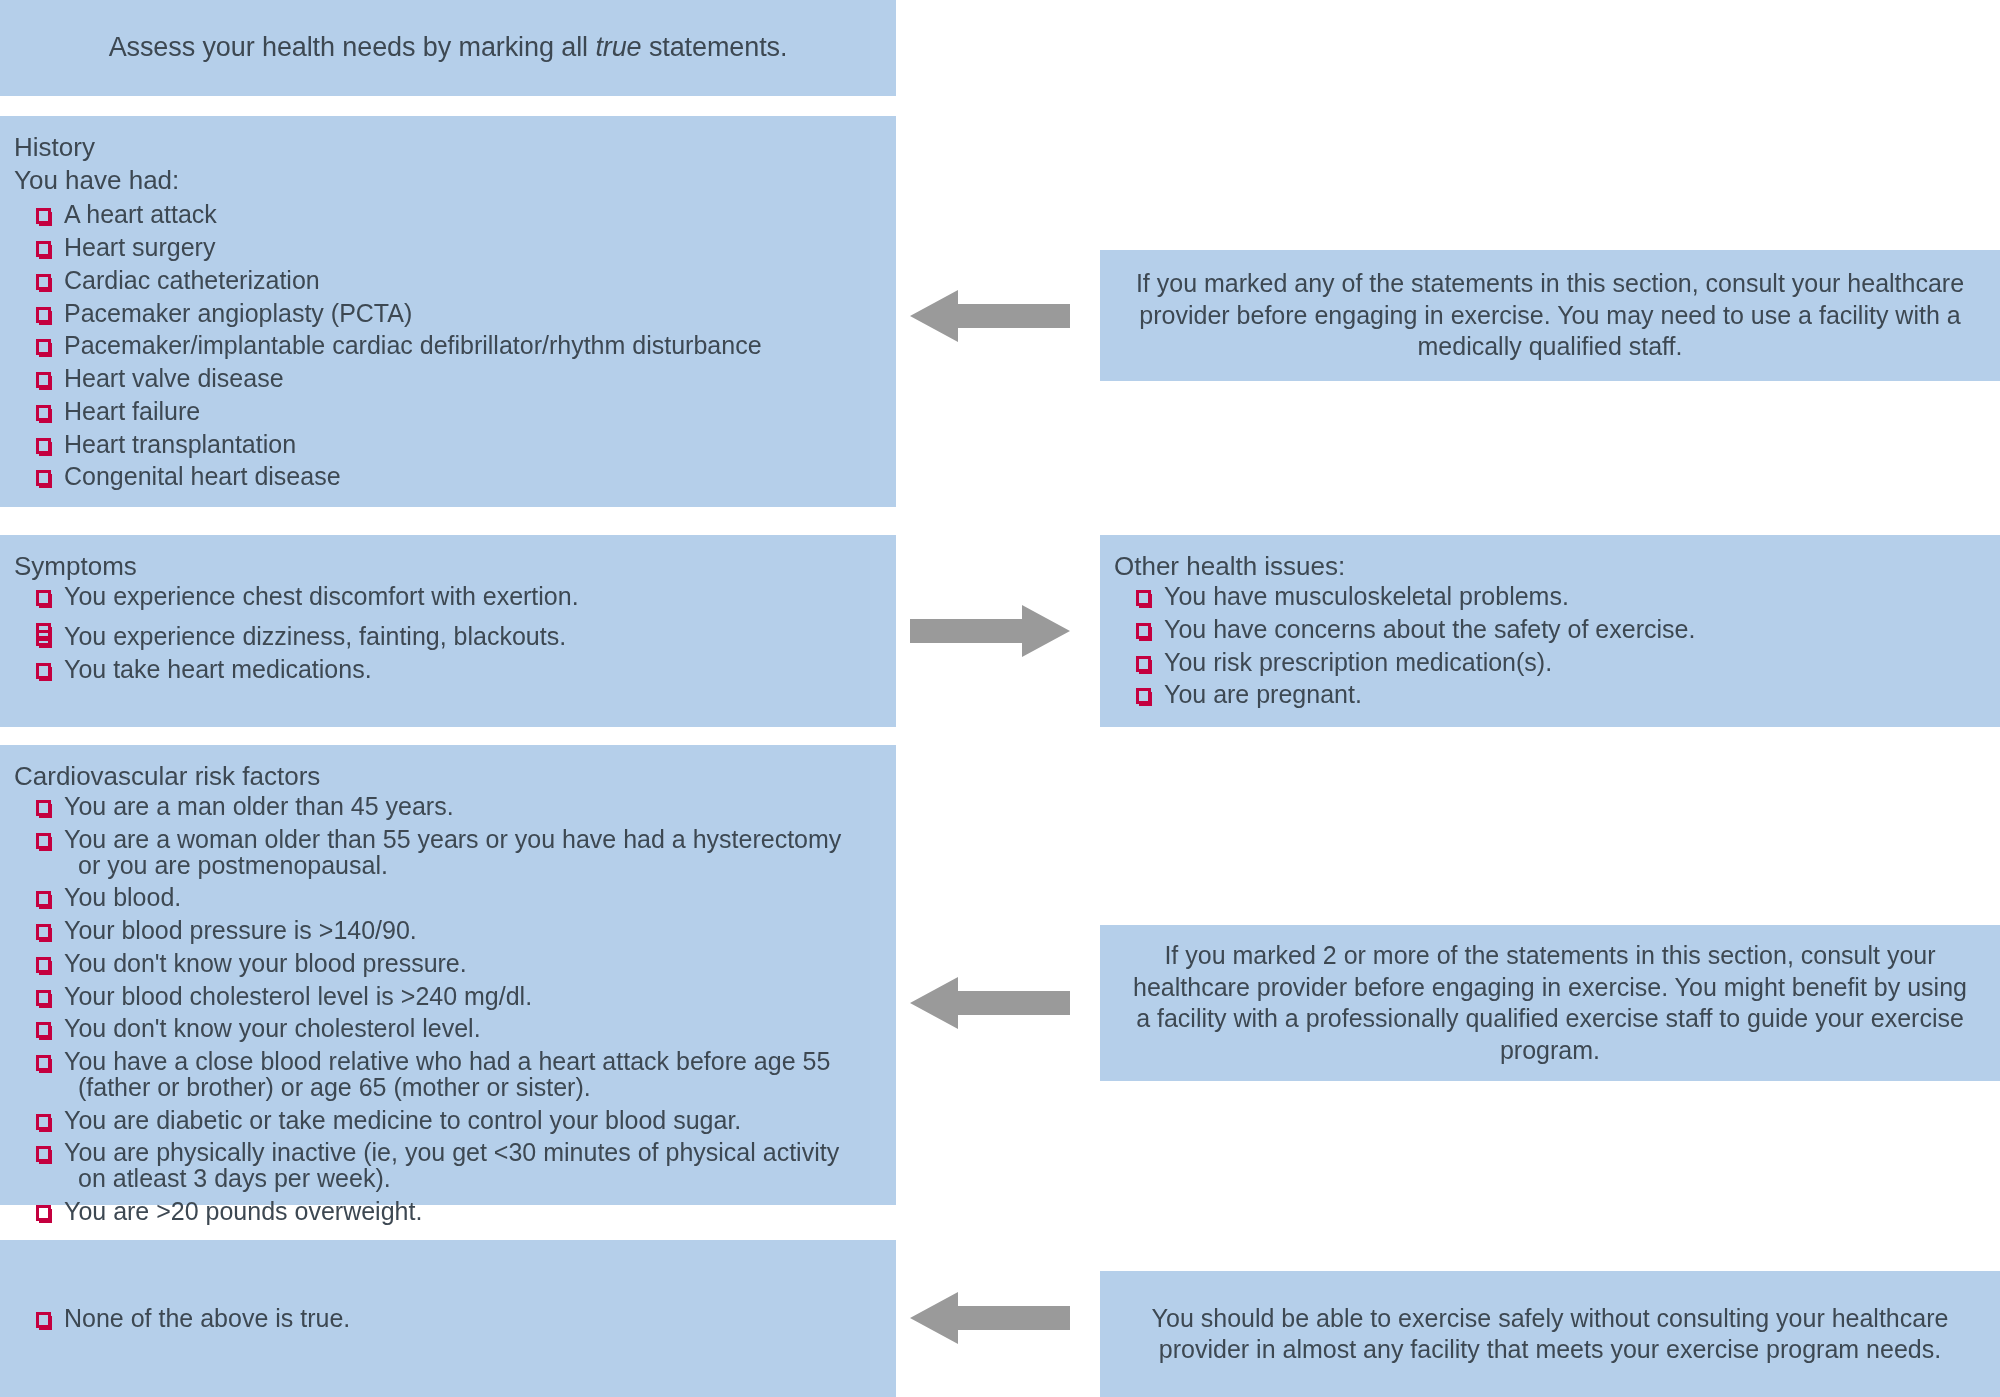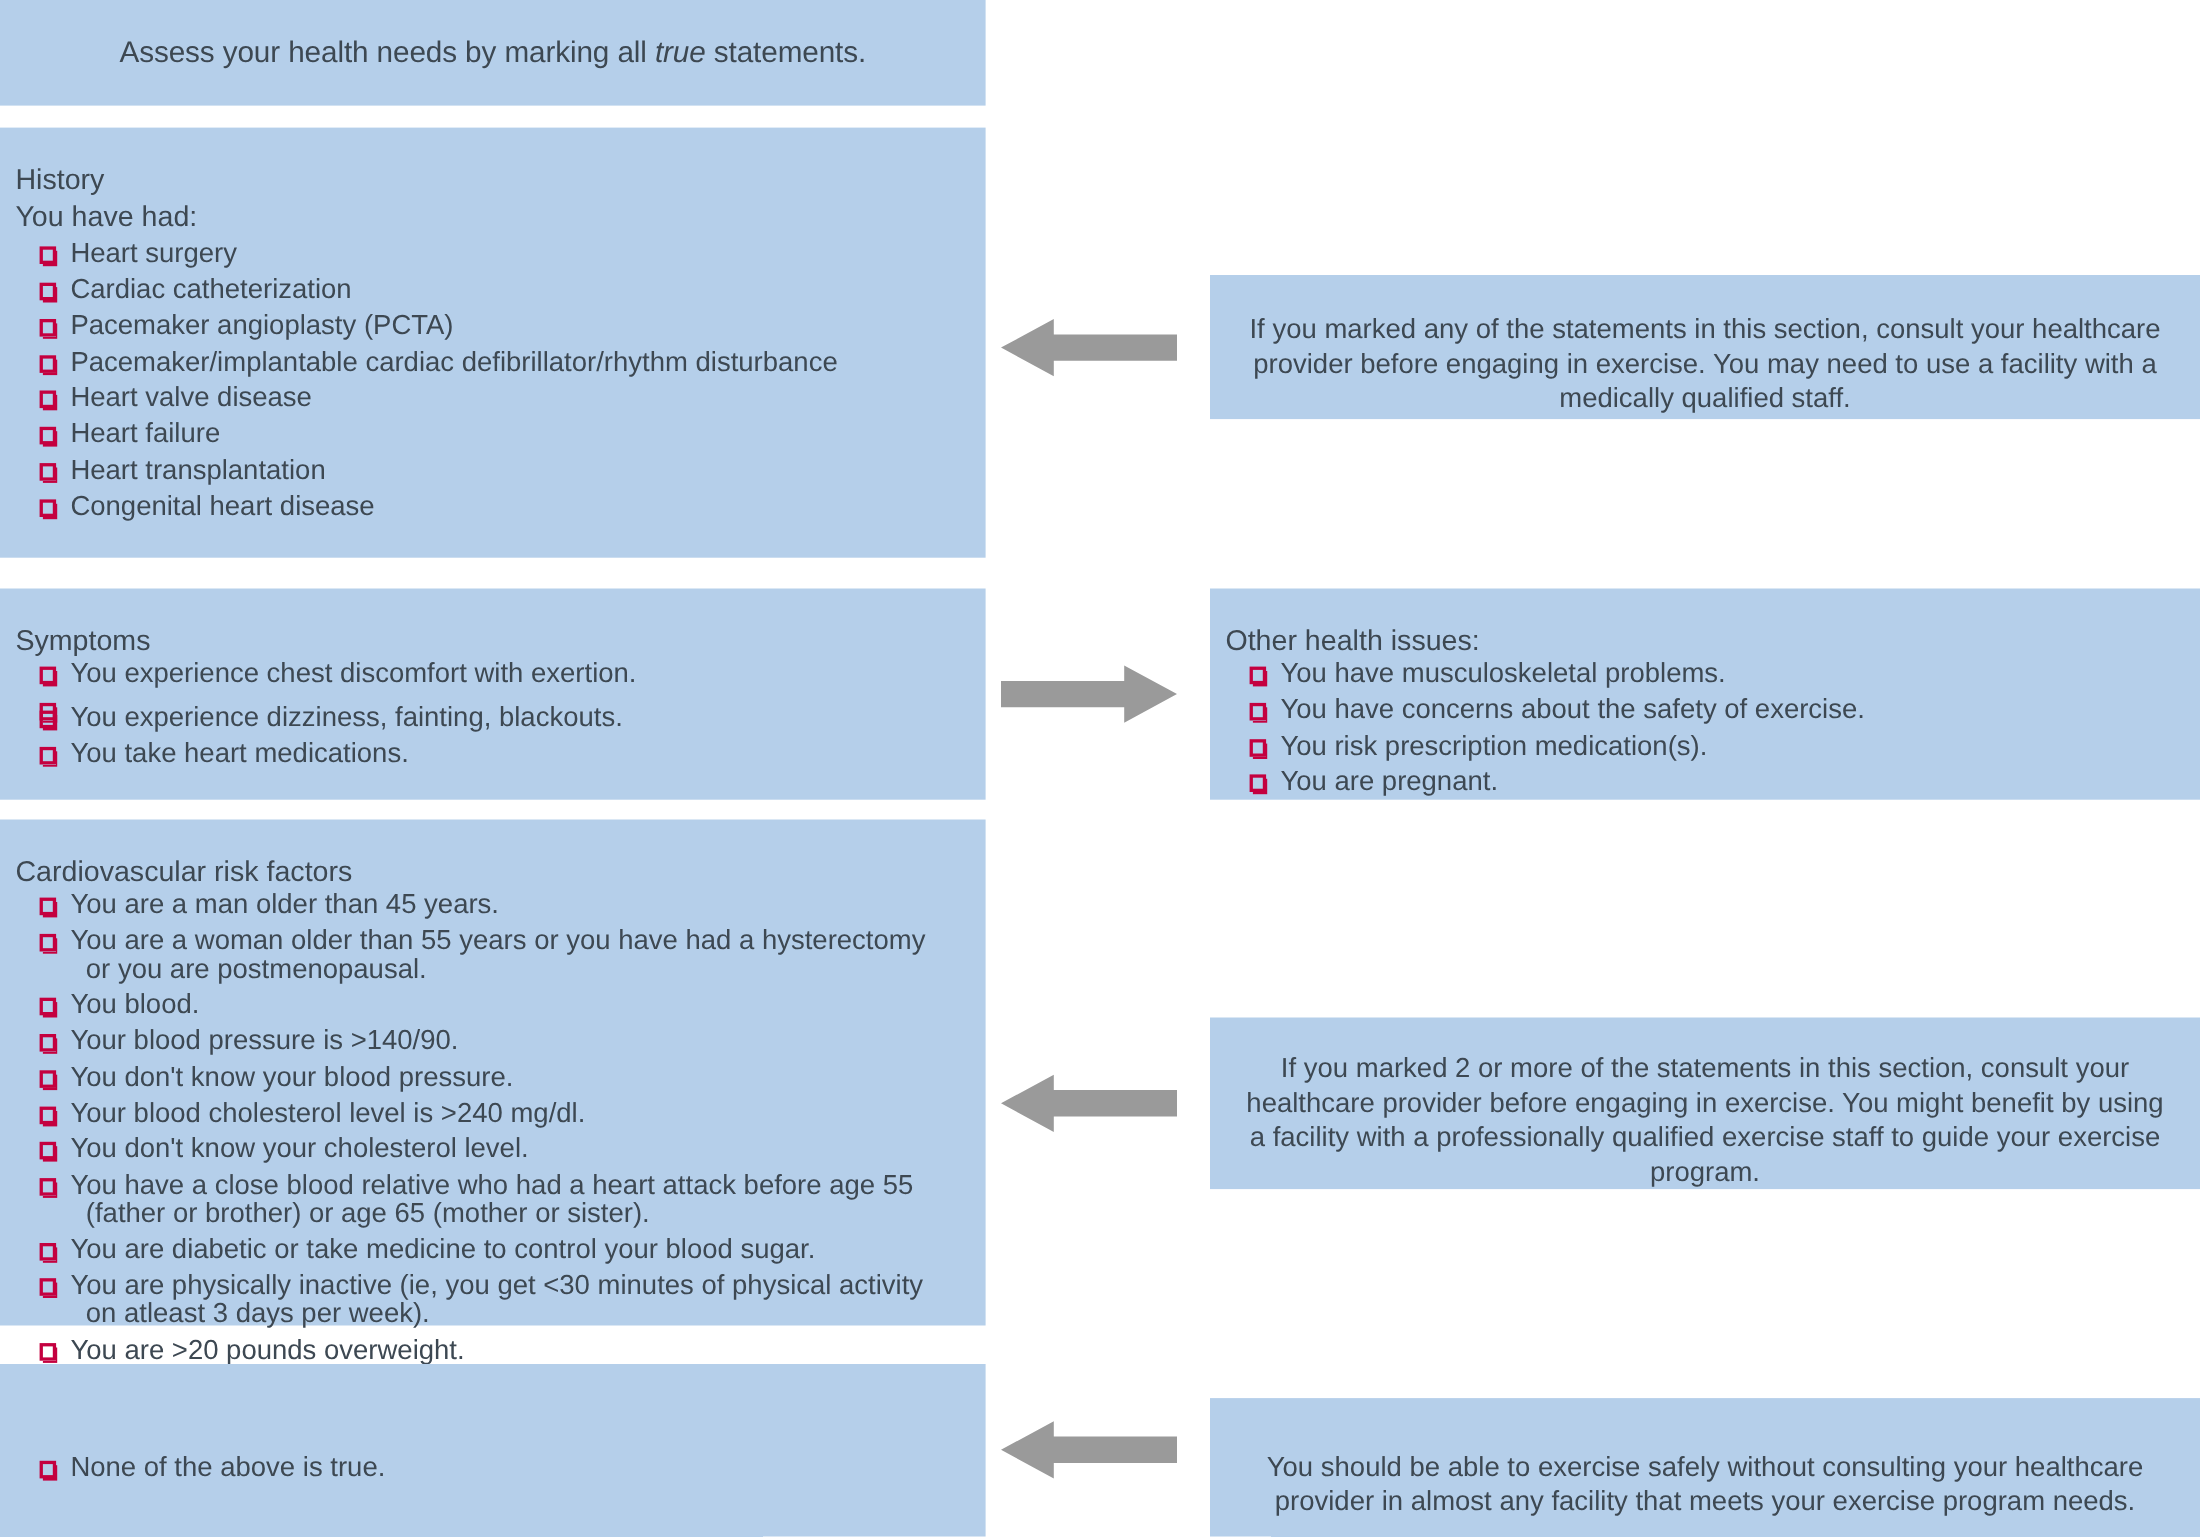--- a/index.html
+++ b/index.html
@@ -63,7 +63,6 @@
 
   .panel-inner {
     padding: 16px 14px 10px 14px;
-    margin-top: 16px;
   }
 
   .section-title {

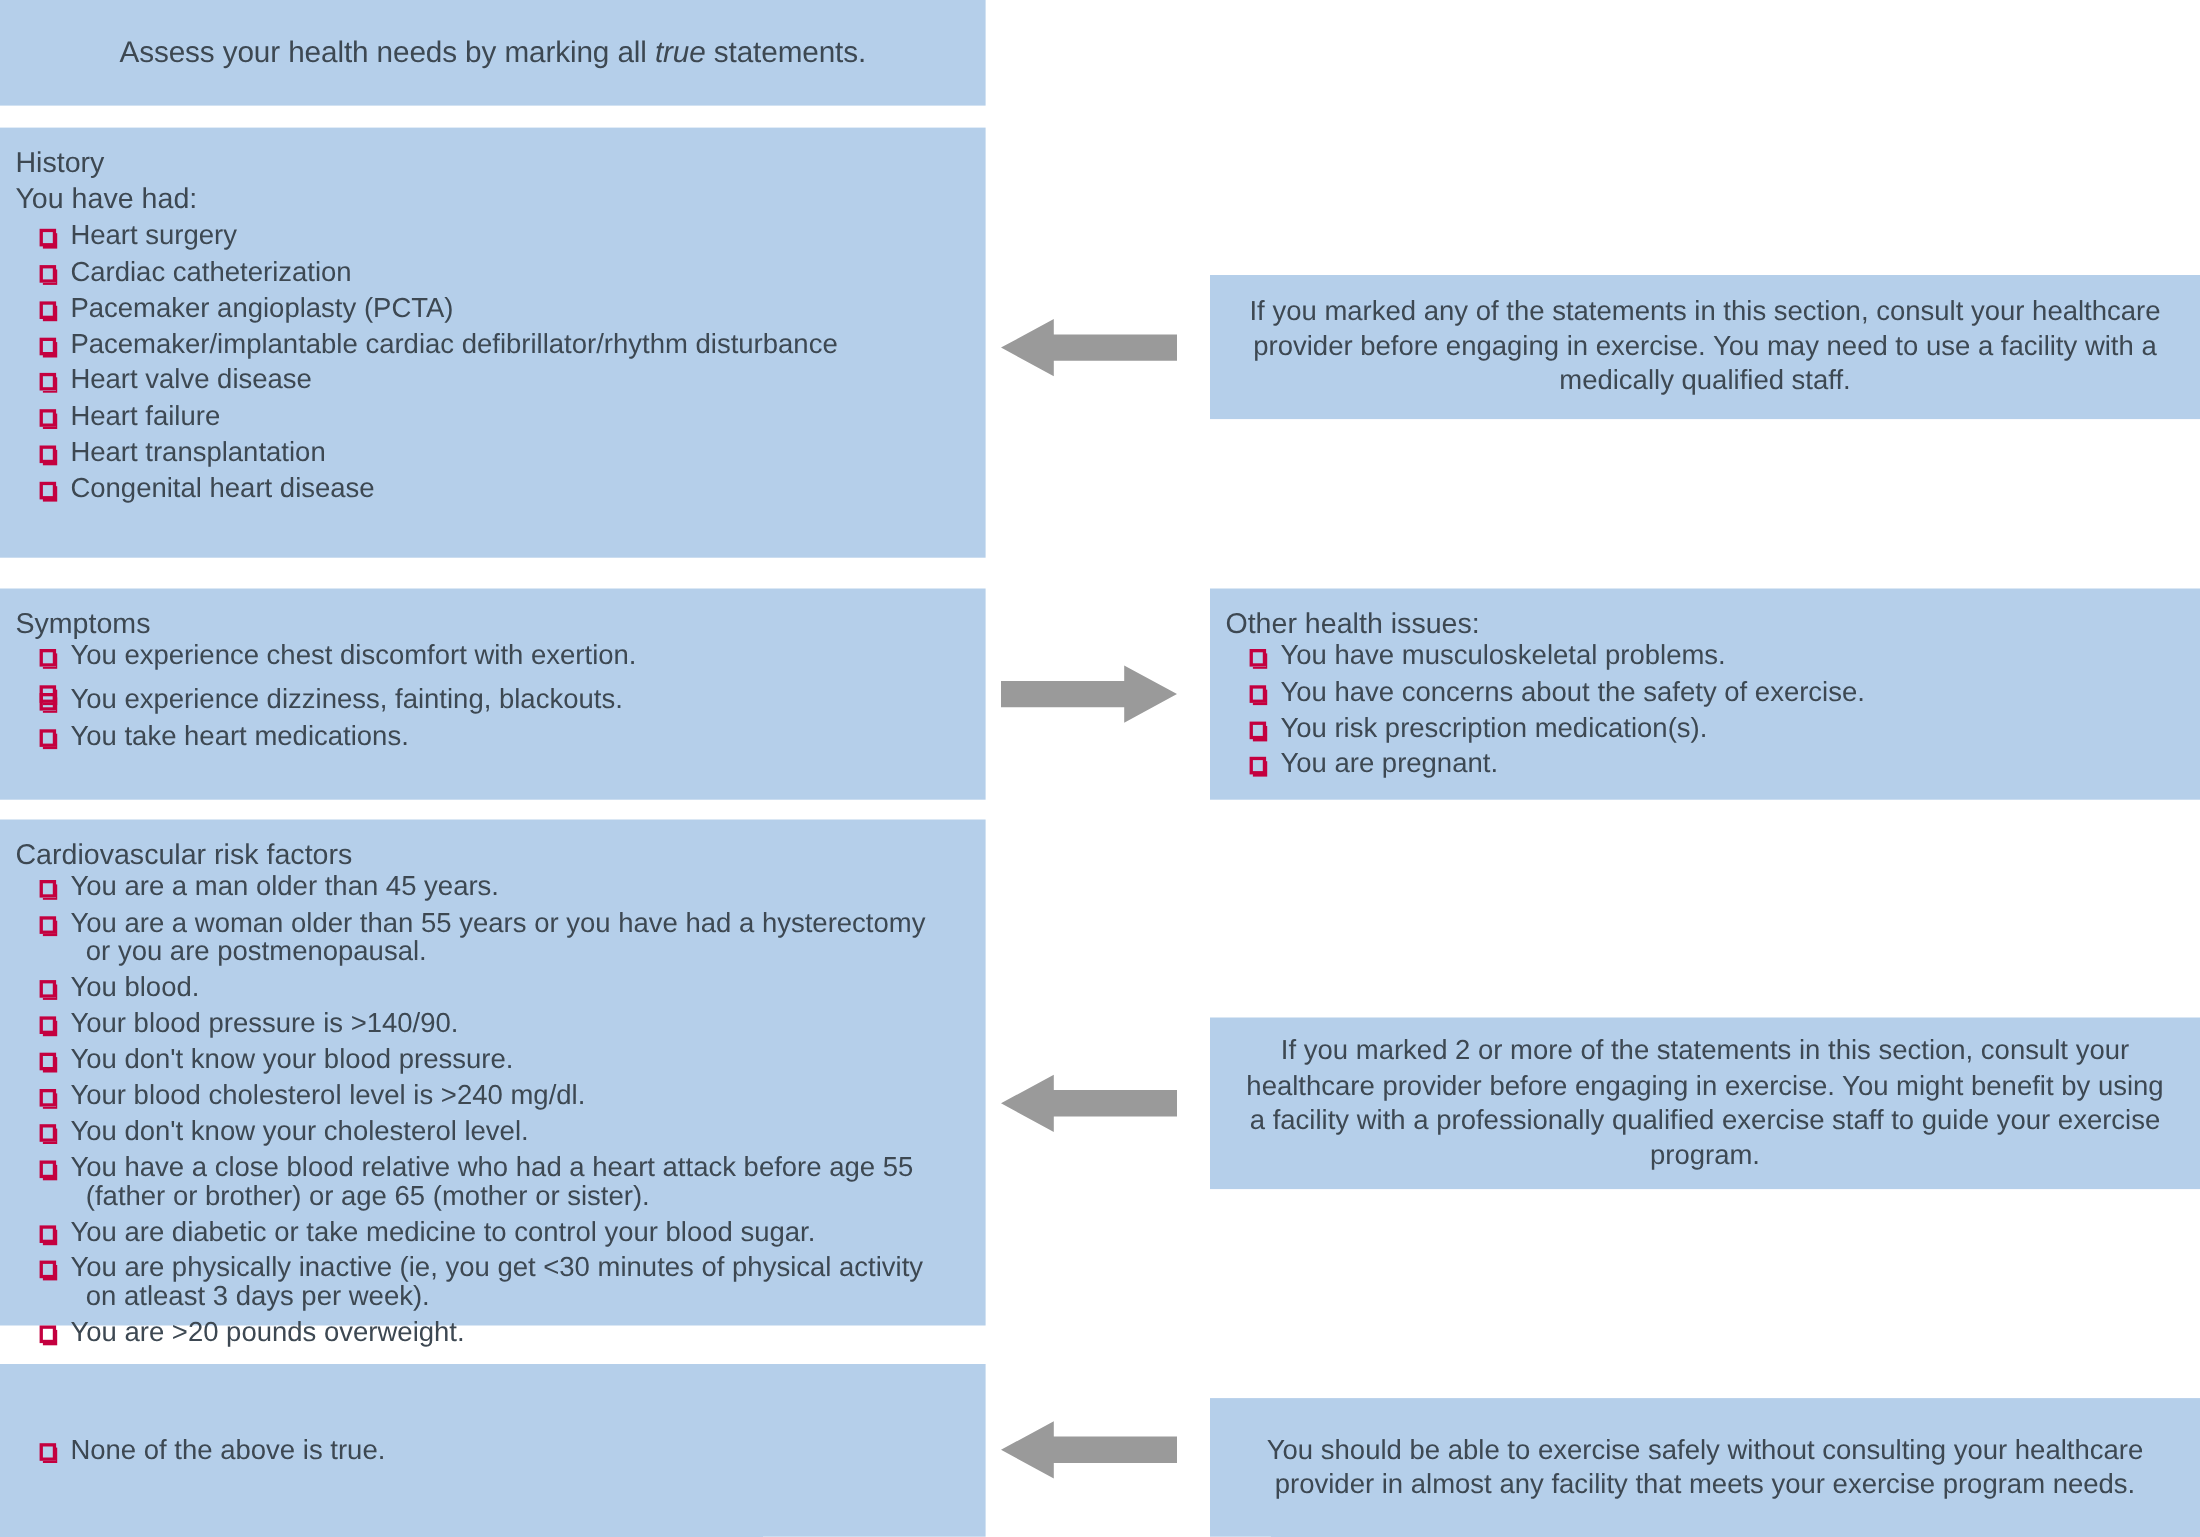--- a/index.html
+++ b/index.html
@@ -166,6 +166,7 @@
       <div class="section-title">History</div>
       <div class="section-sub">You have had:</div>
       <ul class="check-list" id="history-list">
+          <li><span class="cbx"></span><span>A heart attack</span></li>
           <li><span class="cbx"></span><span>Heart surgery</span></li>
           <li><span class="cbx"></span><span>Cardiac catheterization</span></li>
           <li><span class="cbx"></span><span>Pacemaker angioplasty (PCTA)</span></li>

